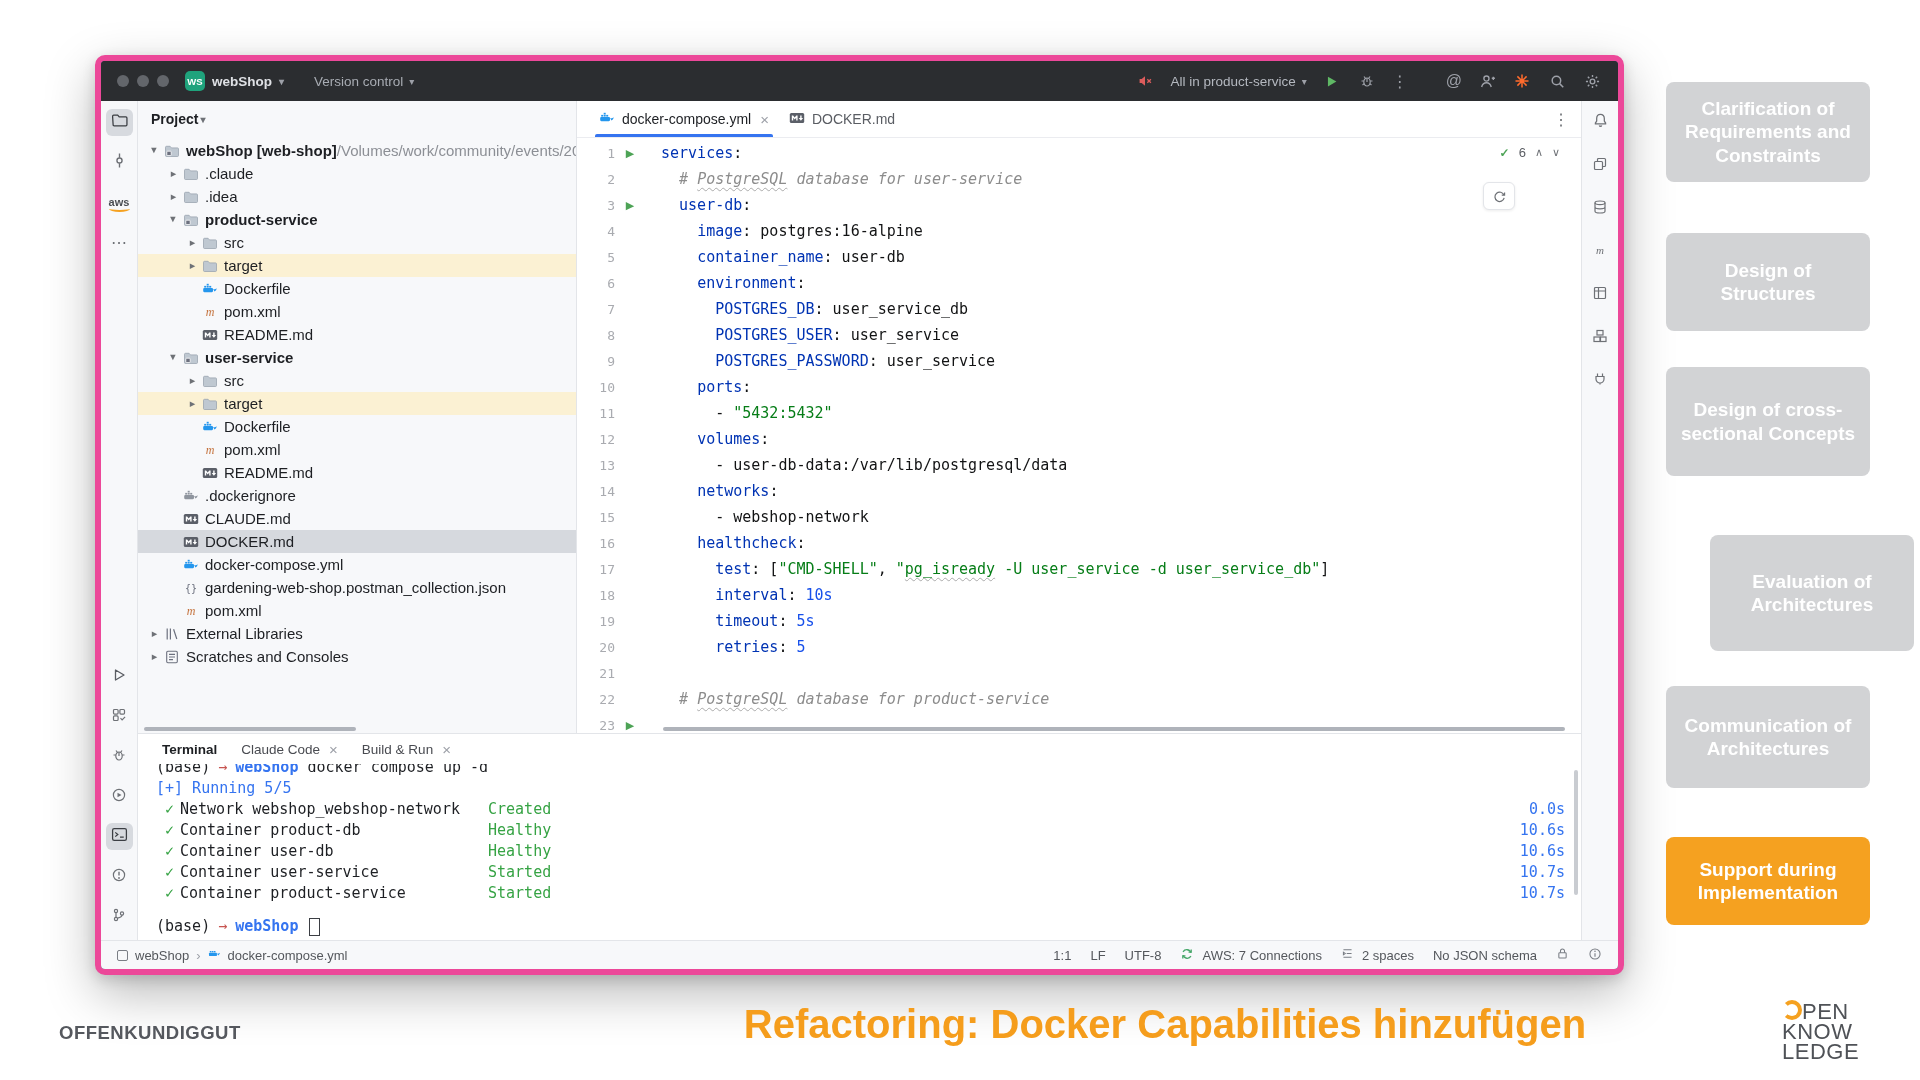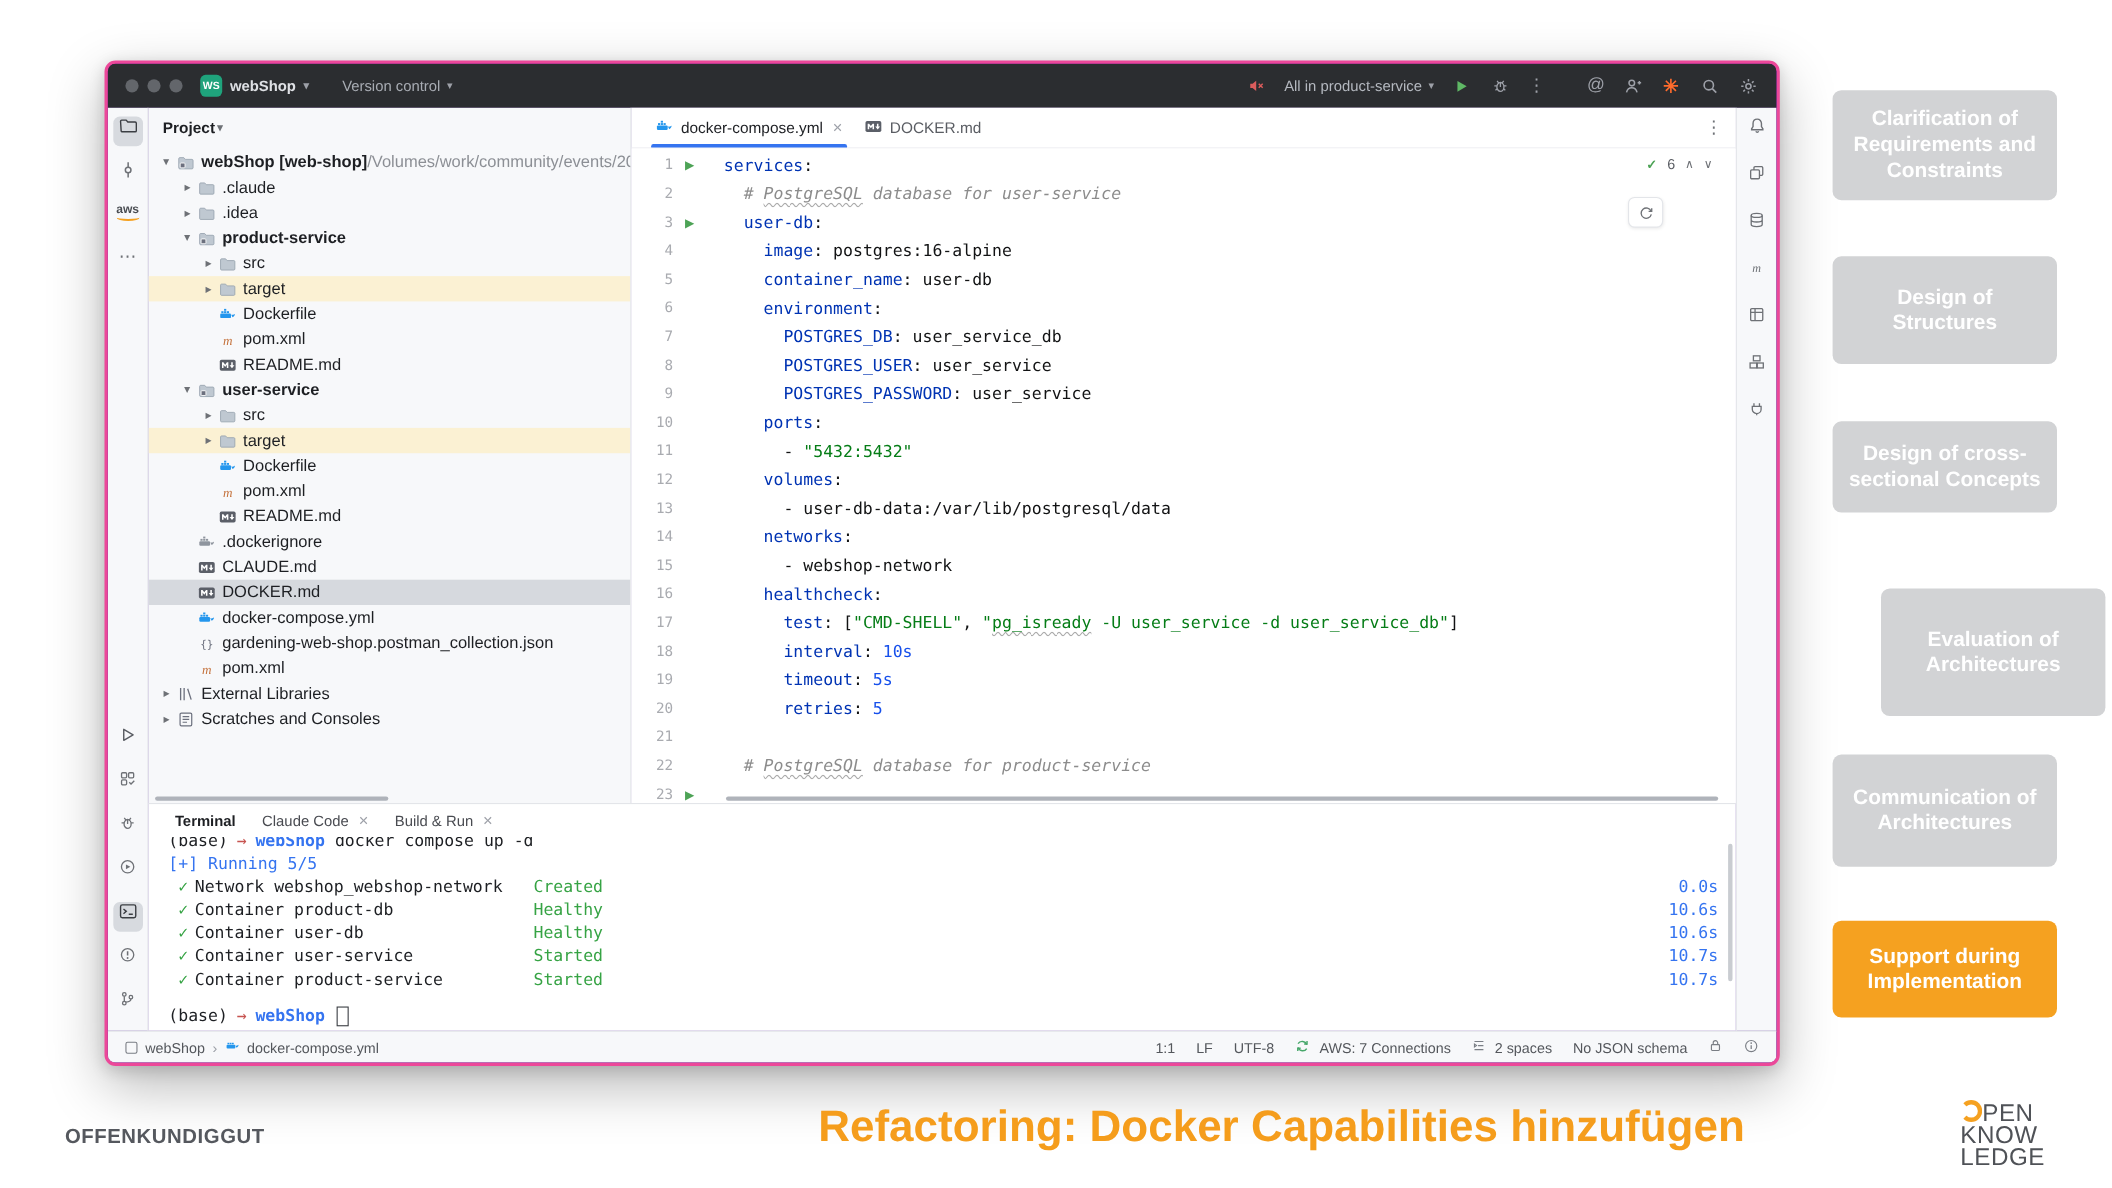--- a/index.html
+++ b/index.html
@@ -8,7 +8,7 @@
 
   
   .ide{position:absolute;left:95px;top:55px;width:1517px;height:908px;border-radius:10px;
-       background:#4c1d95;border:3px solid #ec4899;overflow:hidden;display:flex;flex-direction:column;
+       background:#0c4a6e;border:6px solid #ec4899;overflow:hidden;display:flex;flex-direction:column;
        box-shadow:0 18px 50px rgba(0,0,0,.28),0 4px 14px rgba(0,0,0,.14);}
 
   

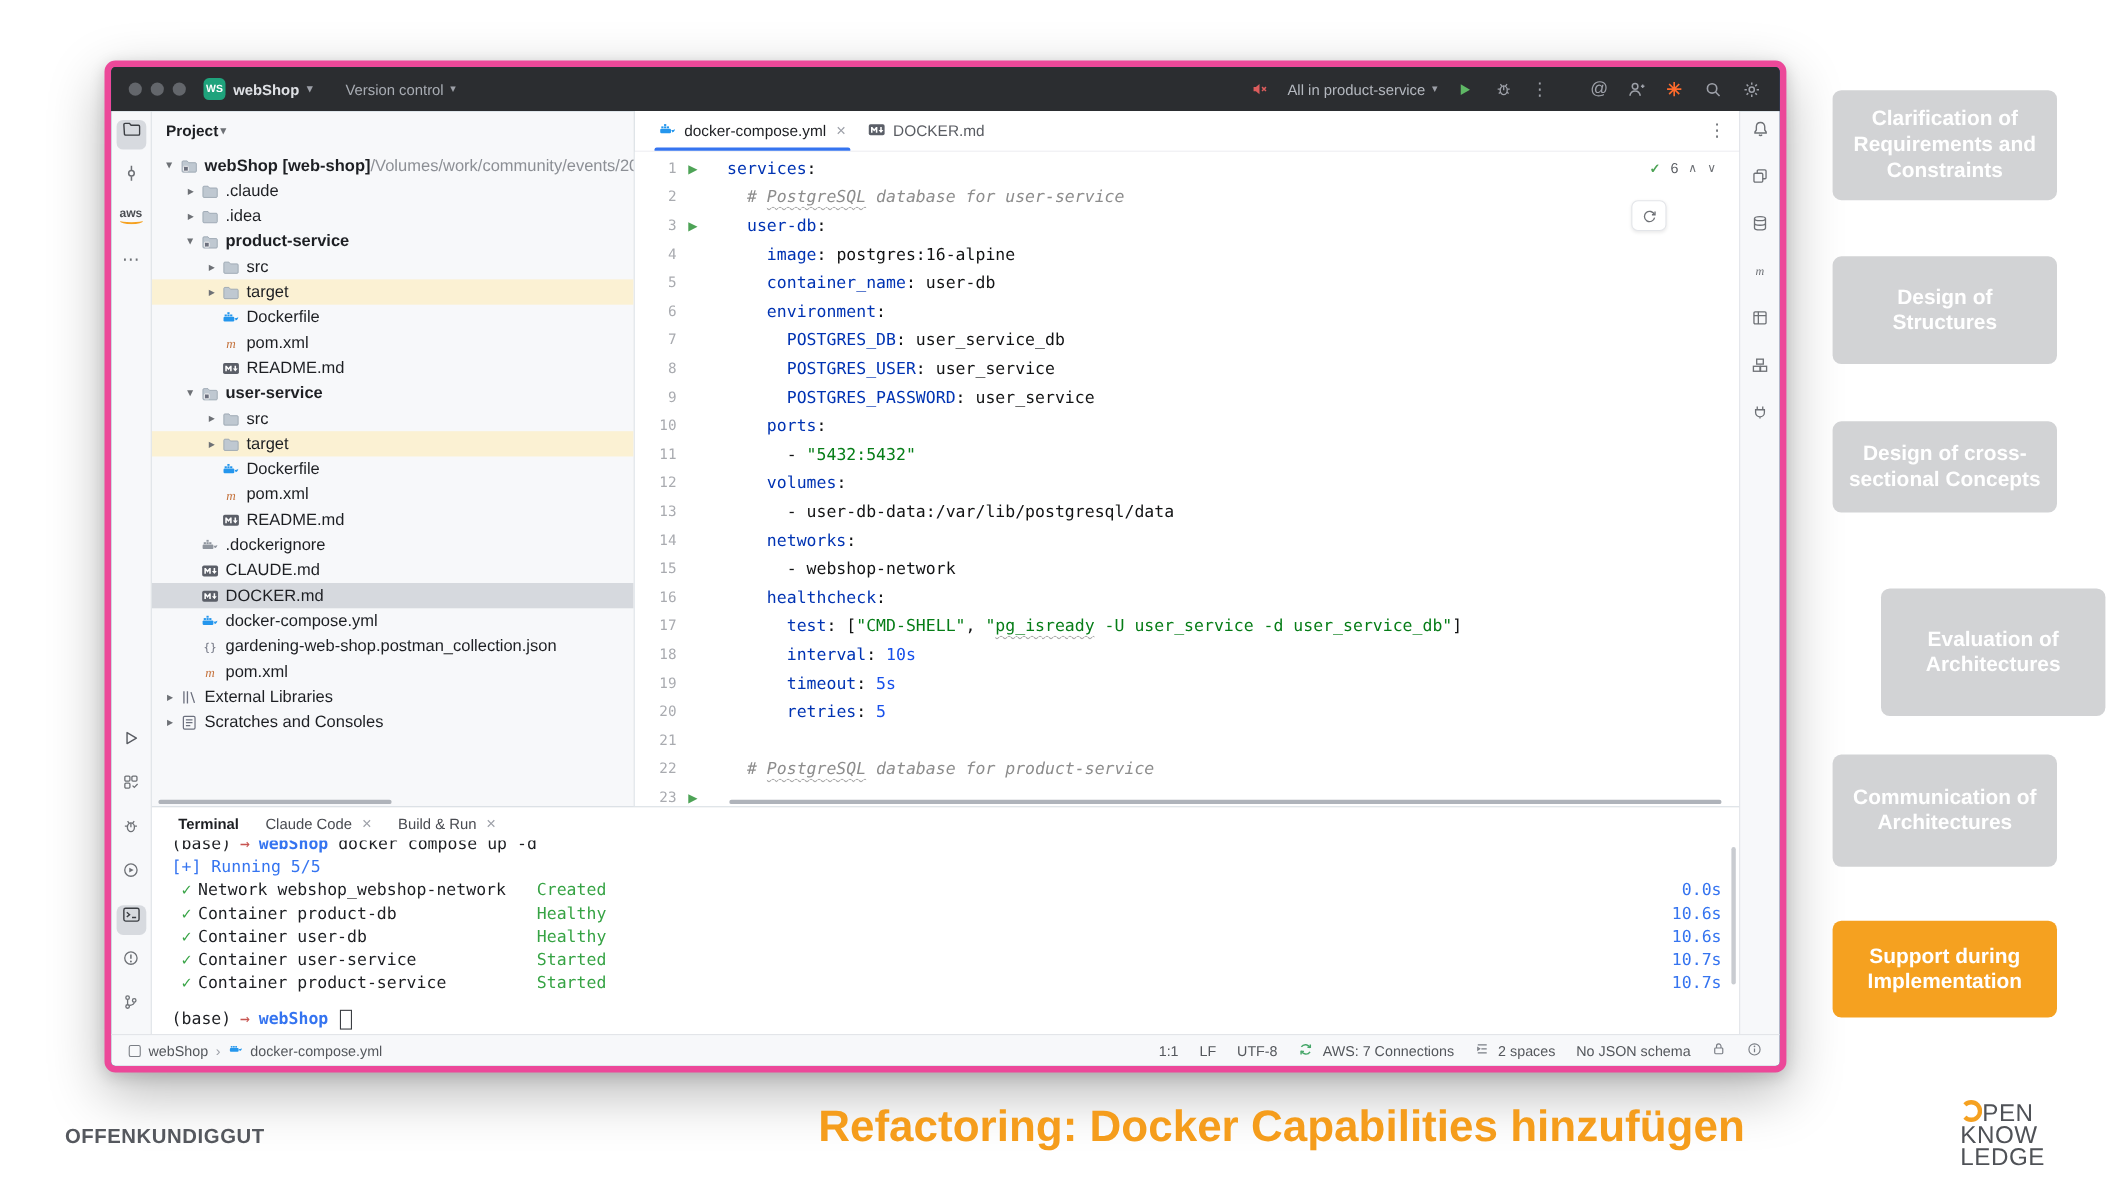--- a/index.html
+++ b/index.html
@@ -32,7 +32,7 @@
   .strip{width:36px;flex:0 0 36px;background:#F7F8FA;display:flex;flex-direction:column;align-items:center;}
   .strip-left{border-right:1px solid #E3E5E9;padding:8px 0 10px;gap:13px;}
   .strip-right{border-left:1px solid #E3E5E9;padding:8px 0 10px;gap:16px;}
-  .tool-ic{width:27px;height:27px;border-radius:6px;display:flex;align-items:flex-start;justify-content:center;flex:0 0 auto;}
+  .tool-ic{width:27px;height:27px;border-radius:6px;display:flex;align-items:center;justify-content:center;flex:0 0 auto;}
   .tool-ic.active{background:#D7DADF;}
   .strip-spacer{flex:1;}
   .aws-txt{font-size:11px;font-weight:700;color:#4A4D52;position:relative;line-height:1;}

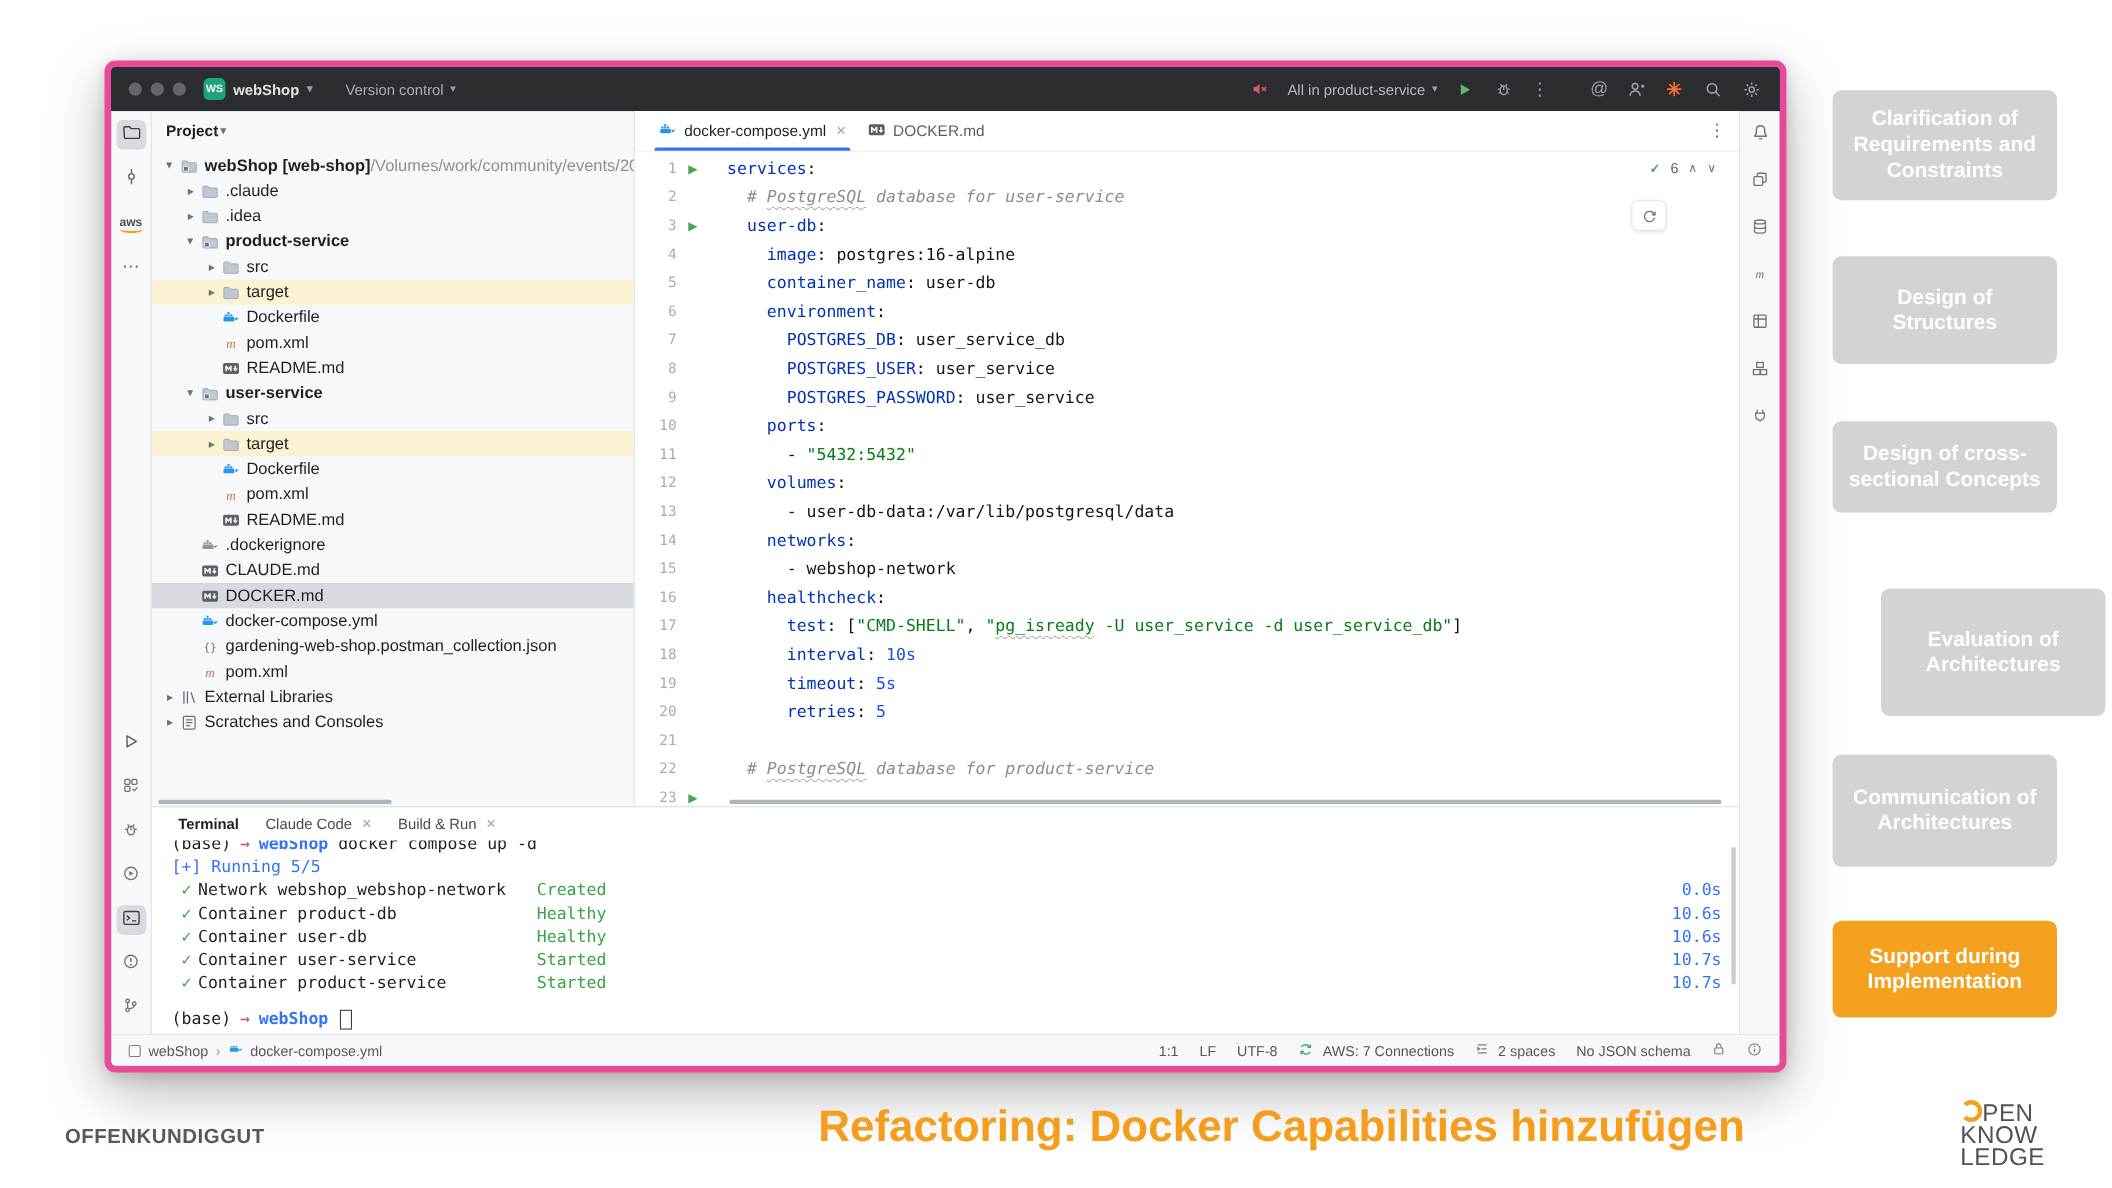--- a/index.html
+++ b/index.html
@@ -125,7 +125,7 @@
   .step{position:absolute;left:1666px;width:204px;background:#D2D3D5;border-radius:8px;color:#fff;
         font-weight:700;font-size:19px;line-height:1.22;display:flex;align-items:center;justify-content:center;
         text-align:center;padding:8px 13px;box-sizing:border-box;}
-  .s1{top:82px;height:100px;} .s2{top:233px;height:98px;} .s3{top:383px;height:83px;}
+  .s1{top:82px;height:100px;} .s2{top:233px;height:98px;} .s3{top:367px;height:109px;}
   .s4{top:535px;height:116px;margin-left:44px;} .s5{top:686px;height:102px;}
   .s6{top:837px;height:88px;background:#F5A120;}
 

